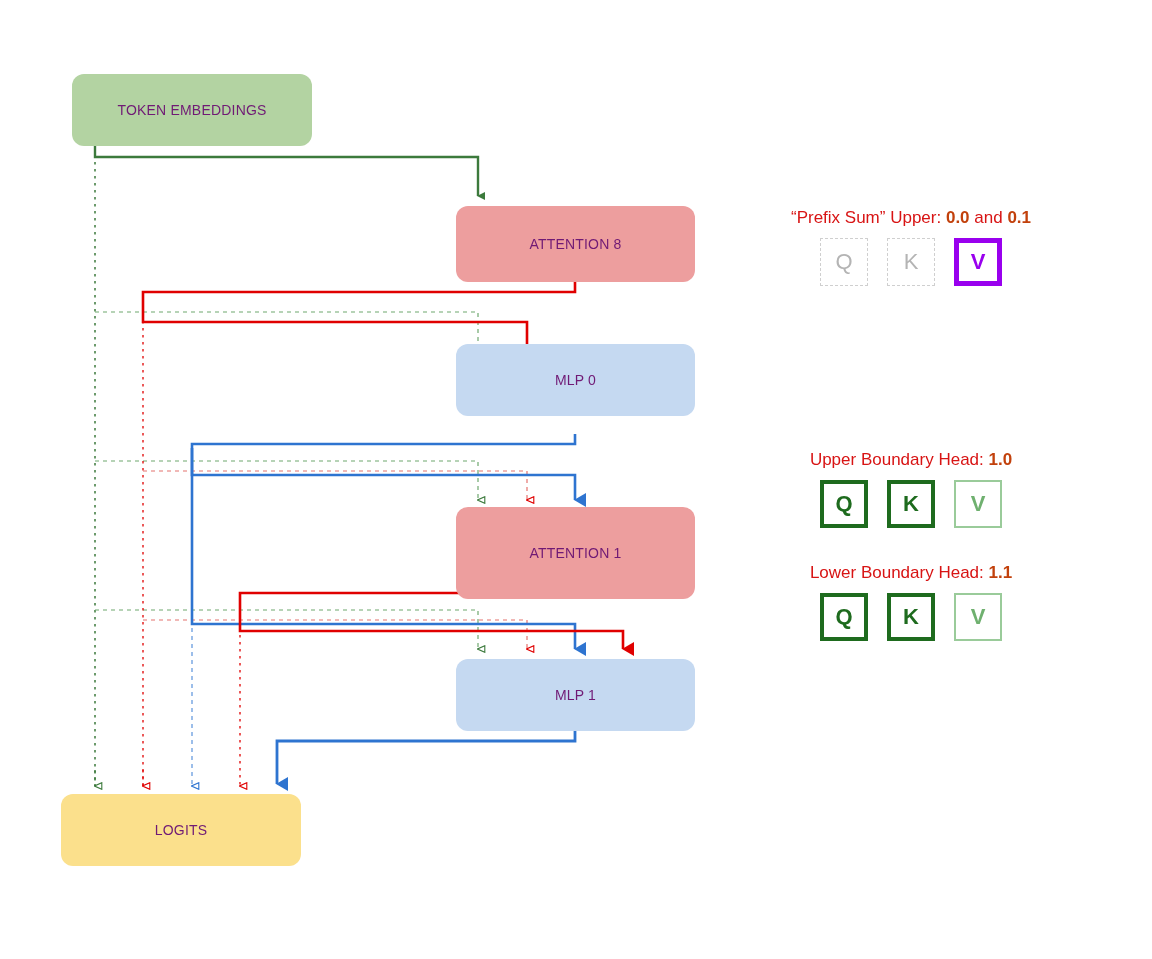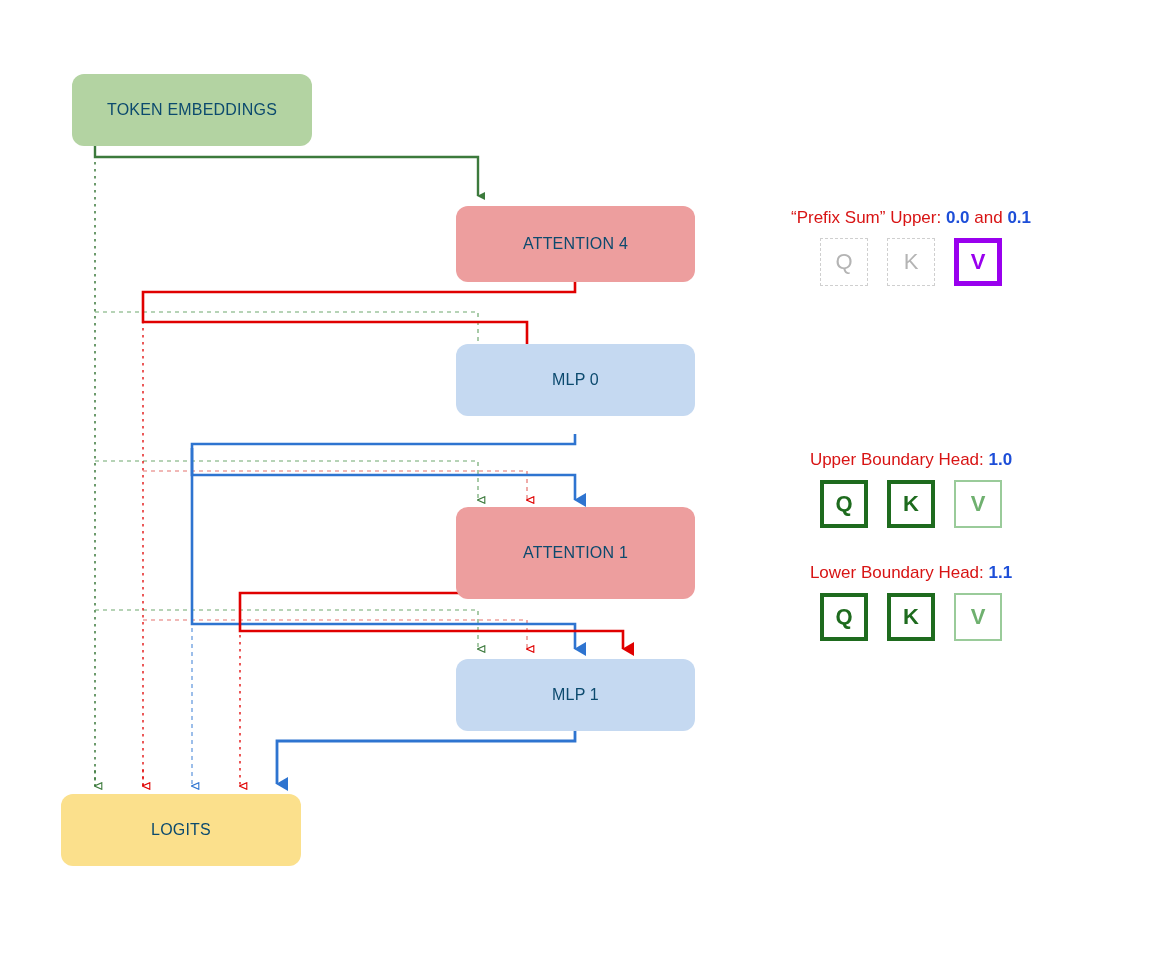--- a/index.html
+++ b/index.html
@@ -13,7 +13,7 @@
 
   .node{
     position:absolute;display:flex;align-items:center;justify-content:center;
-    border-radius:12px;font-size:16px;color:#0c4a6e;letter-spacing:.2px;
+    border-radius:12px;font-size:14px;color:#701a75;letter-spacing:.2px;
   }
   .node-embed   {background:#B3D3A2;}
   .node-attn    {background:#ED9E9E;}

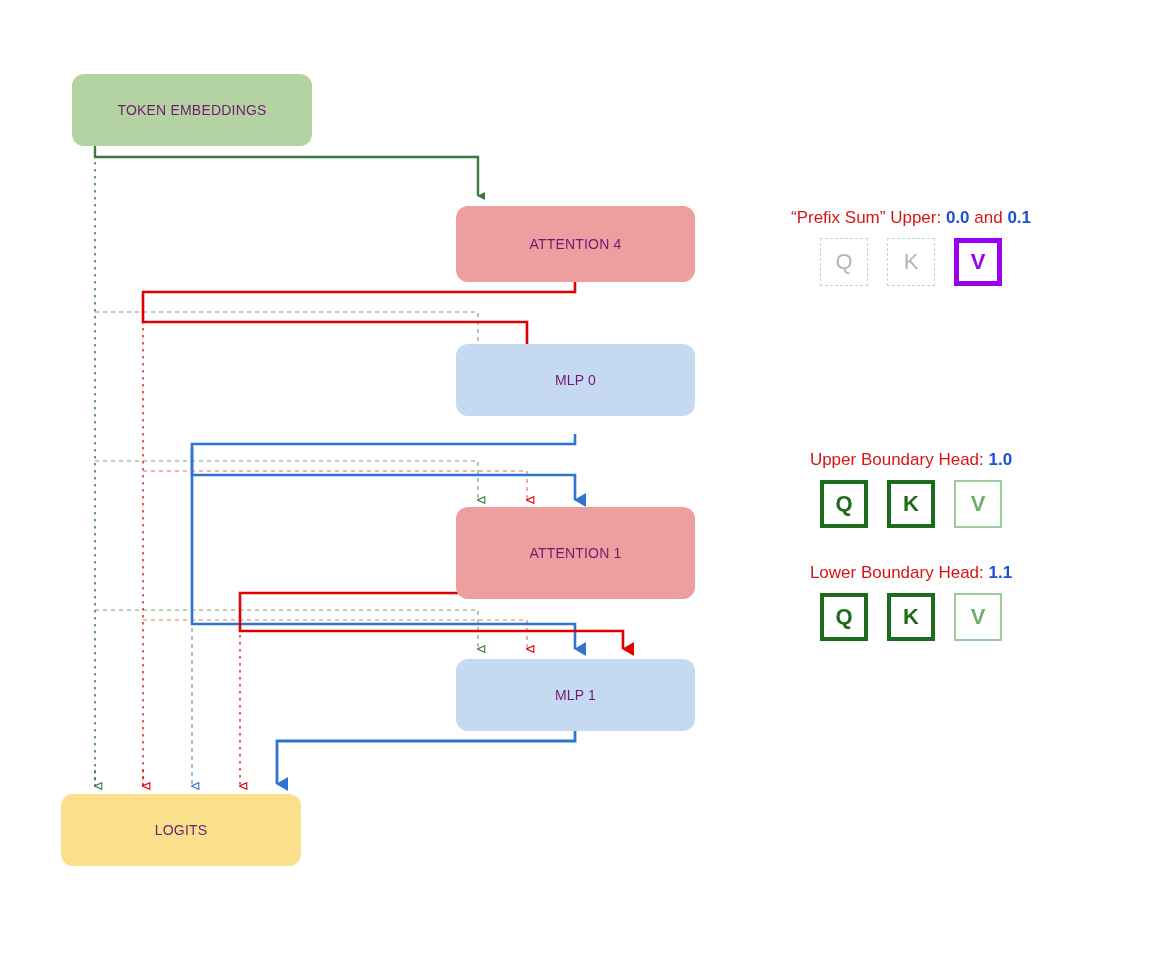--- a/index.html
+++ b/index.html
@@ -24,7 +24,7 @@
   .panel-title{
     font-size:17px;color:#D81414;white-space:nowrap;text-align:center;
   }
-  .panel-title b{font-weight:bold;color:#1d4ed8;}
+  .panel-title b{font-weight:bold;color:#c2410c;}
   .qkv-row{display:flex;gap:19px;justify-content:center;margin-top:10px;}
   .qkv{
     width:48px;height:48px;box-sizing:border-box;

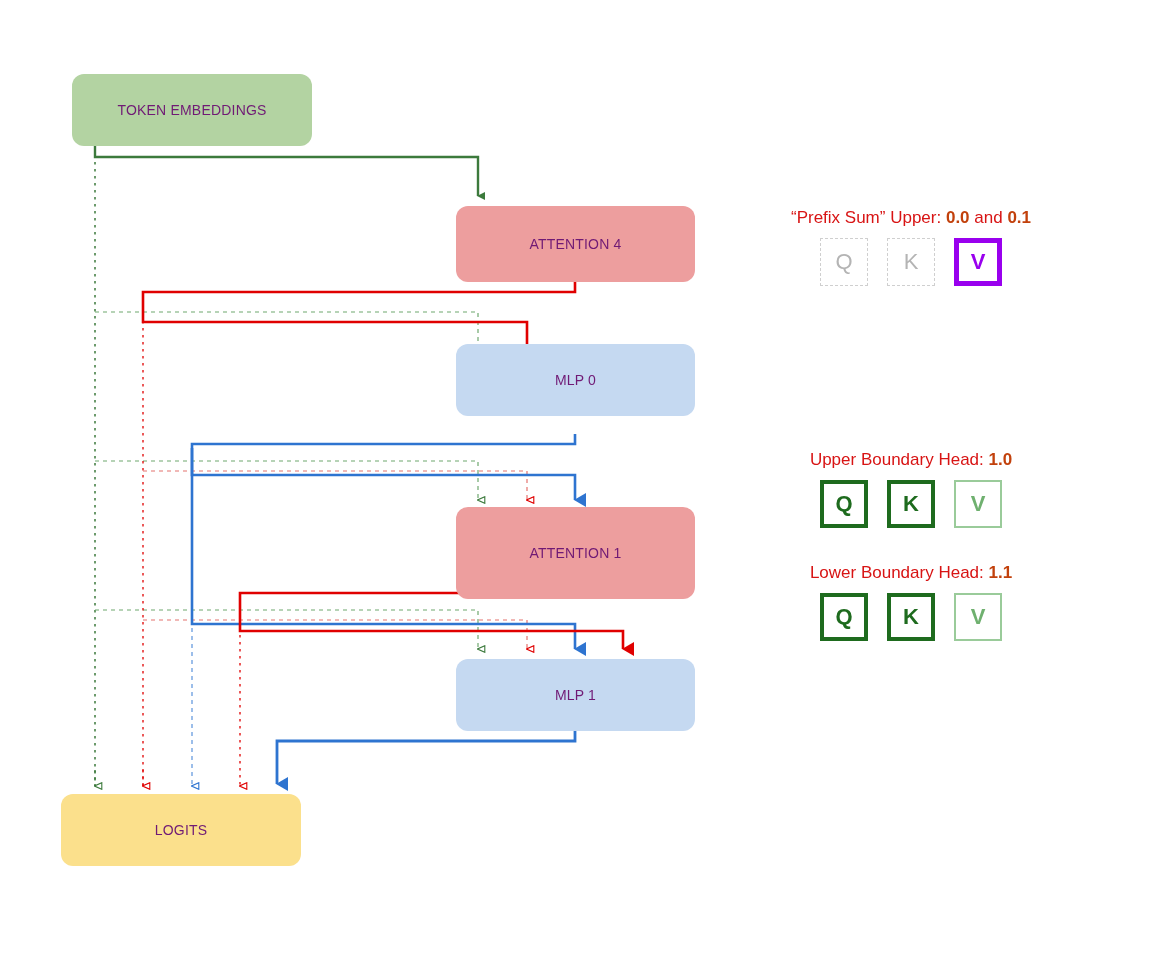--- a/index.html
+++ b/index.html
@@ -103,7 +103,7 @@
   </div>
 
   <div class="node node-attn" style="left:456px;top:206px;width:239px;height:76px;">
-    <span>ATTENTION 4</span>
+    <span>ATTENTION 8</span>
   </div>
 
   <div class="node node-mlp" style="left:456px;top:344px;width:239px;height:72px;">

